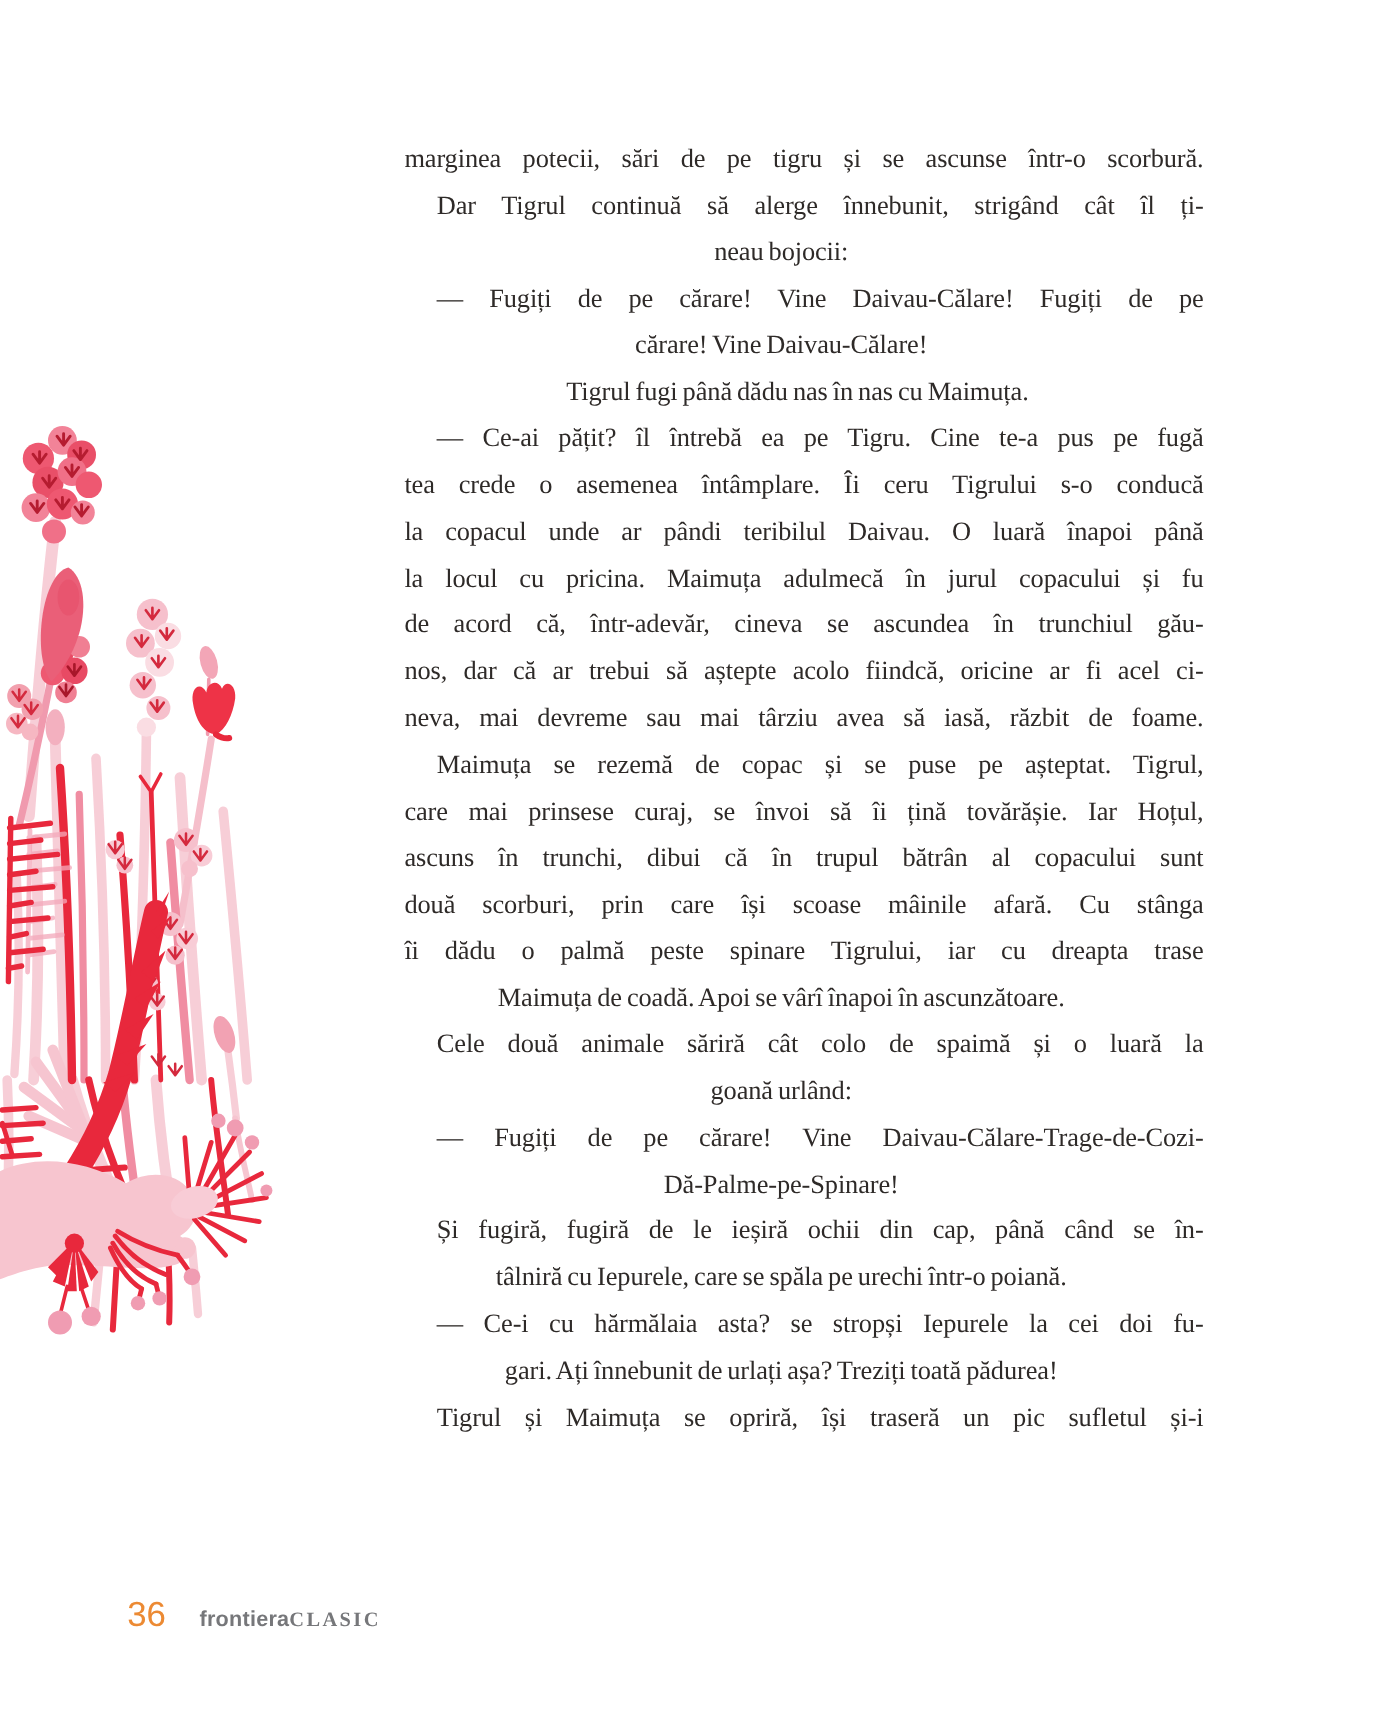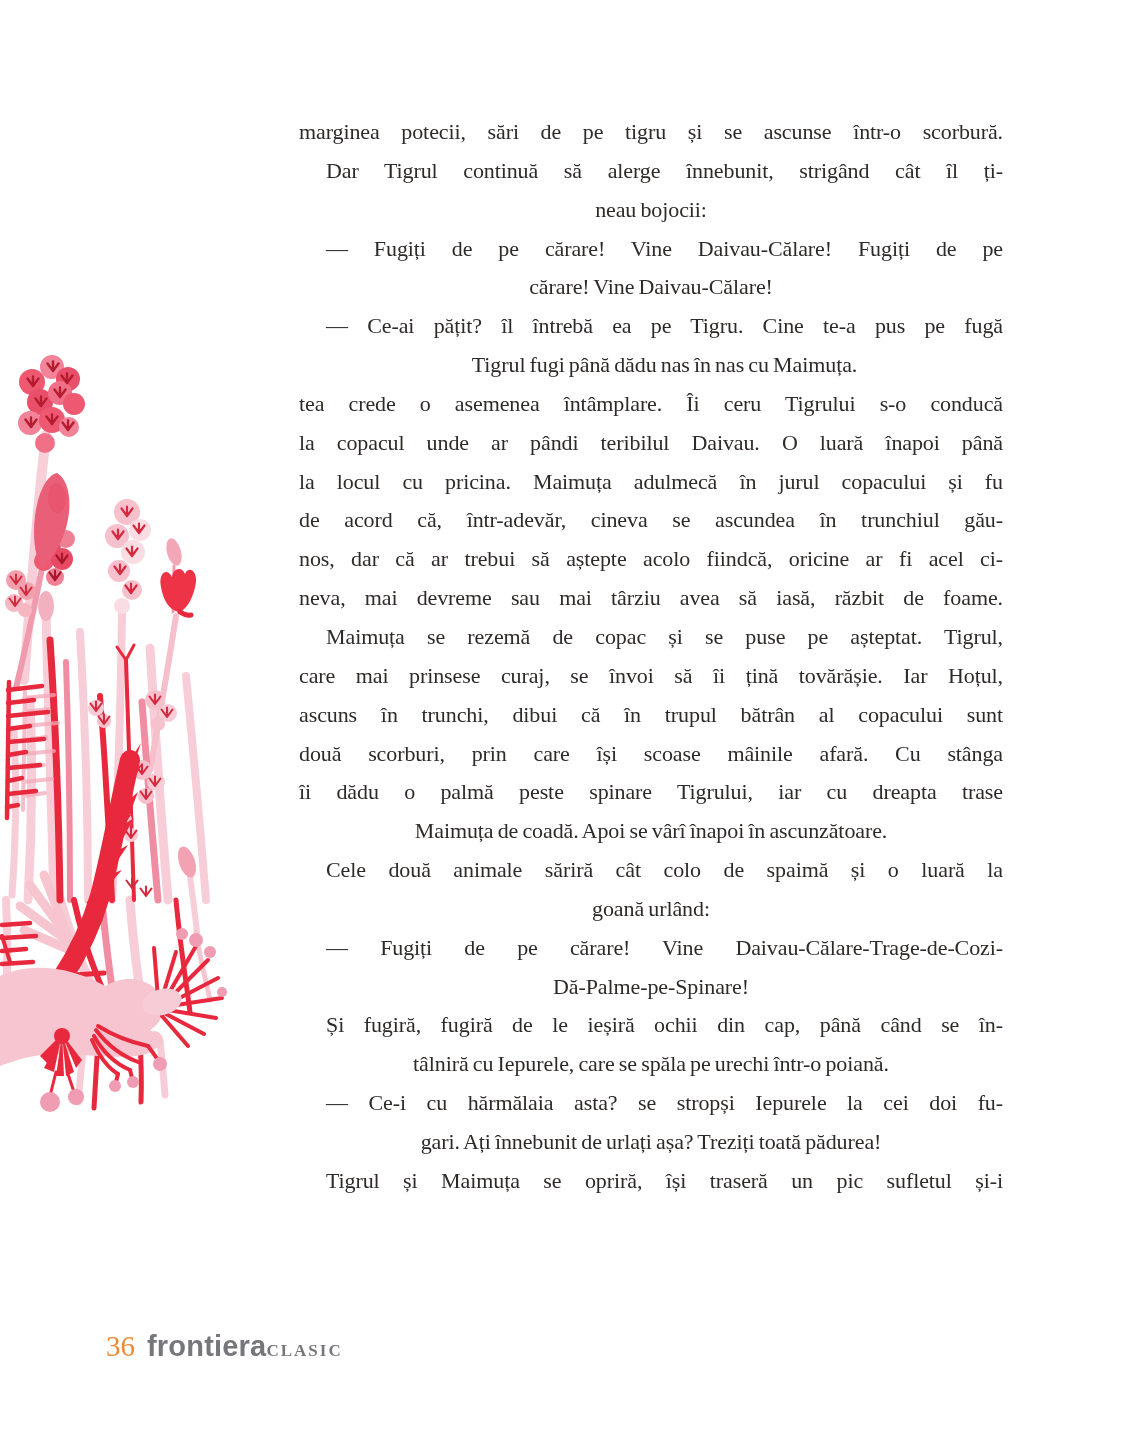--- a/index.html
+++ b/index.html
@@ -9,7 +9,7 @@
   .text-block{position:absolute;left:299px;top:113px;width:704px;
               font-size:22px;color:#2e2a28;letter-spacing:-0.1px;word-spacing:-1.2px;}
   .line{height:38.85px;line-height:38.85px;white-space:nowrap;text-align:center;}
-  .line.just{text-align:justify;text-align-last:justify;}
+  .line.just{text-align:justify;text-align-last:justify;margin-left:38px;}
   .line.ind{text-indent:27px;}
   
   .footer{position:absolute;left:106px;top:1330px;display:flex;align-items:baseline;}

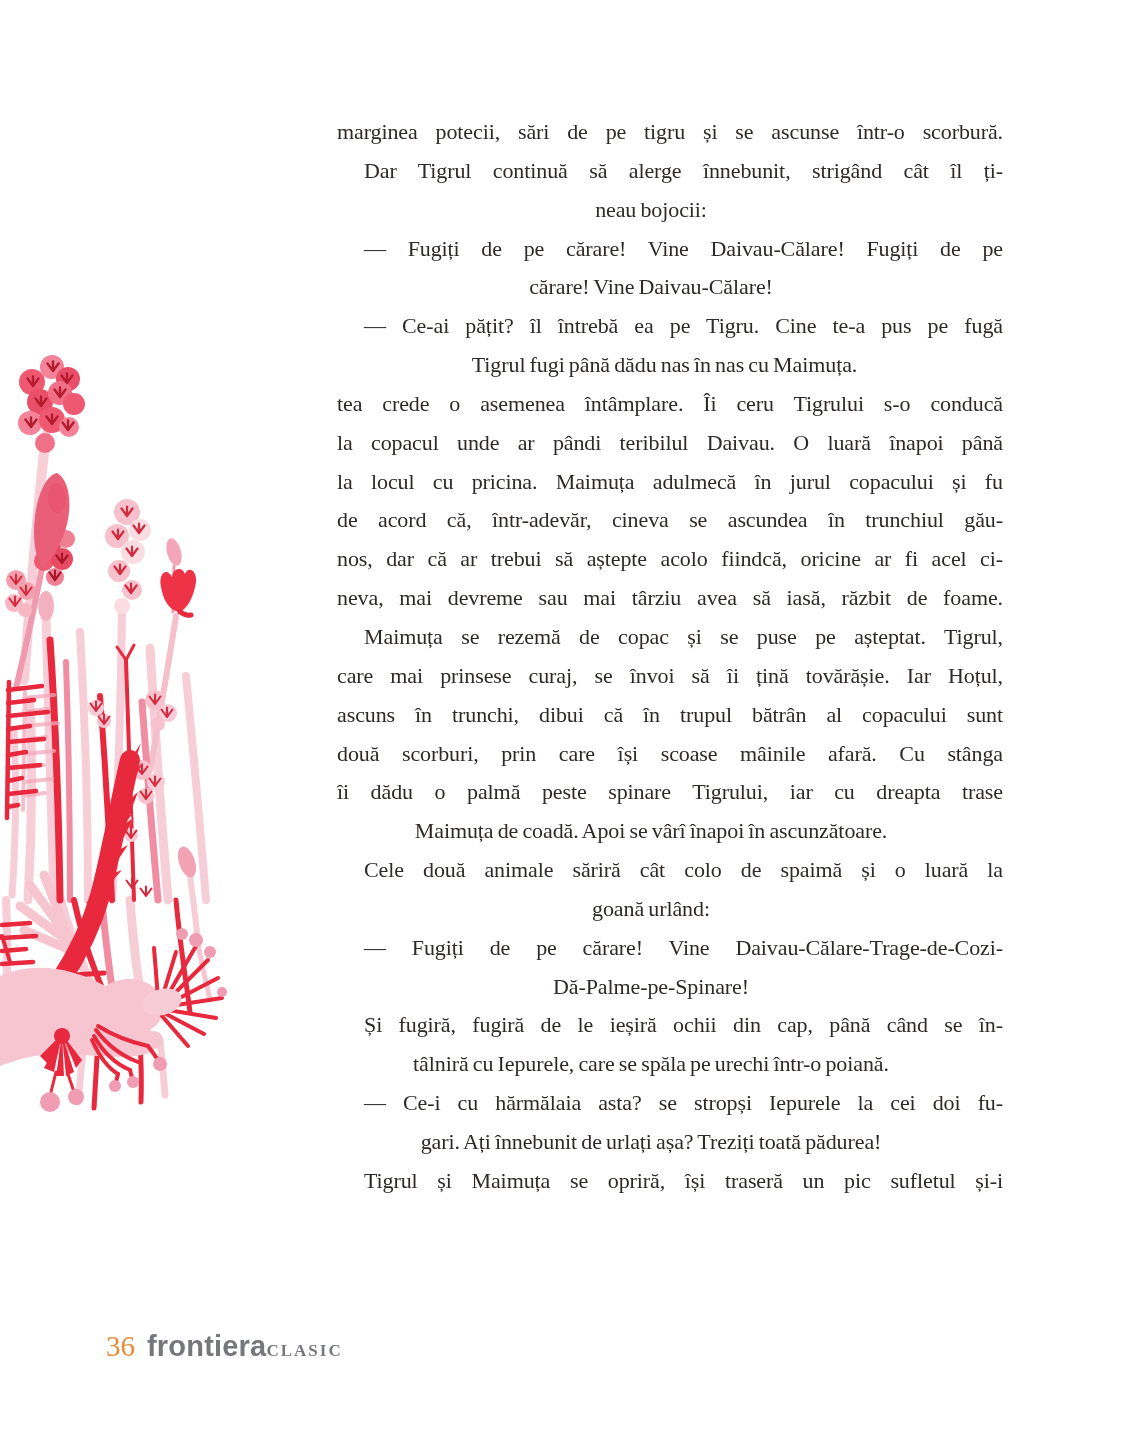--- a/index.html
+++ b/index.html
@@ -304,8 +304,8 @@
       <div class="line">neau bojocii:</div>
       <div class="line just ind">— Fugiți de pe cărare! Vine Daivau-Călare! Fugiți de pe</div>
       <div class="line">cărare! Vine Daivau-Călare!</div>
+      <div class="line ind">Tigrul fugi până dădu nas în nas cu Maimuța.</div>
       <div class="line just ind">— Ce-ai pățit? îl întrebă ea pe Tigru. Cine te-a pus pe fugă</div>
-      <div class="line ind">Tigrul fugi până dădu nas în nas cu Maimuța.</div>
       <div class="line just">tea crede o asemenea întâmplare. Îi ceru Tigrului s-o conducă</div>
       <div class="line just">la copacul unde ar pândi teribilul Daivau. O luară înapoi până</div>
       <div class="line just">la locul cu pricina. Maimuța adulmecă în jurul copacului și fu</div>

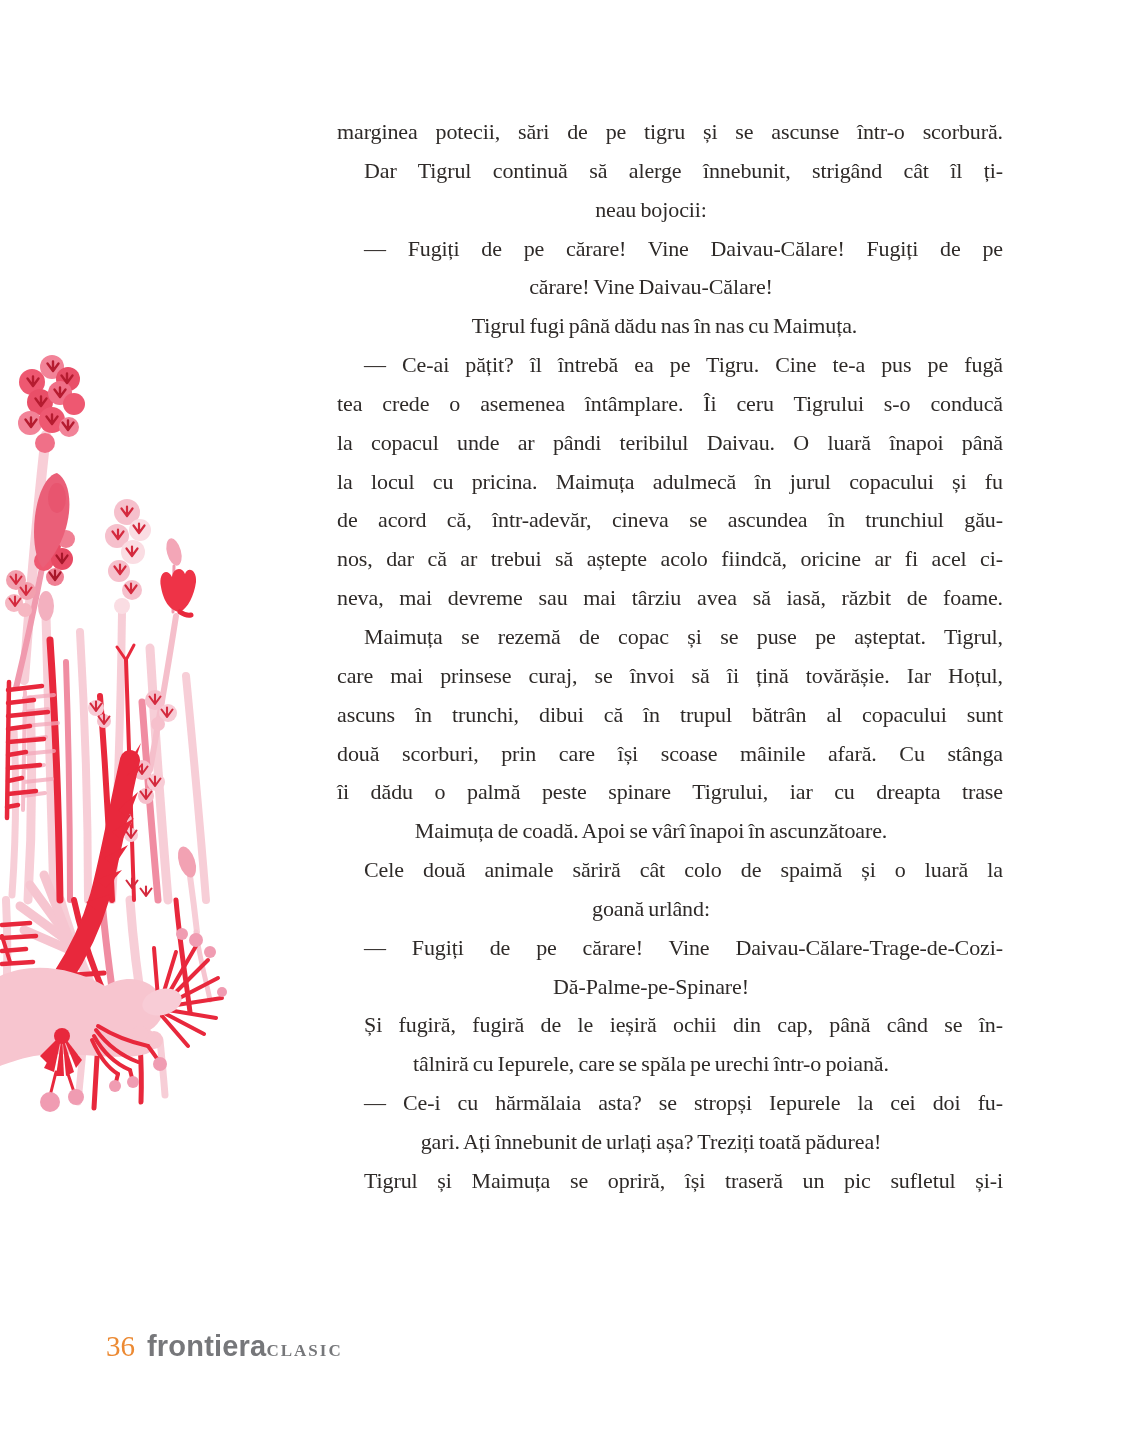--- a/index.html
+++ b/index.html
@@ -13,7 +13,7 @@
   .line.ind{text-indent:27px;}
   
   .footer{position:absolute;left:106px;top:1330px;display:flex;align-items:baseline;}
-  .page-num{font-family:Liberation Serif, serif;font-size:29px;color:#ec8a33;margin-right:12px;}
+  .page-num{font-family:Liberation Sans, sans-serif;font-size:29px;color:#ec8a33;margin-right:28px;}
   .brand{display:inline-flex;align-items:baseline;}
   .brand-name{font-family:"Liberation Sans", sans-serif;font-weight:700;font-size:29px;color:#76777a;letter-spacing:0.2px;}
   .brand-suffix{font-family:"Liberation Serif", serif;font-size:17px;color:#76777a;letter-spacing:2px;font-weight:bold;}

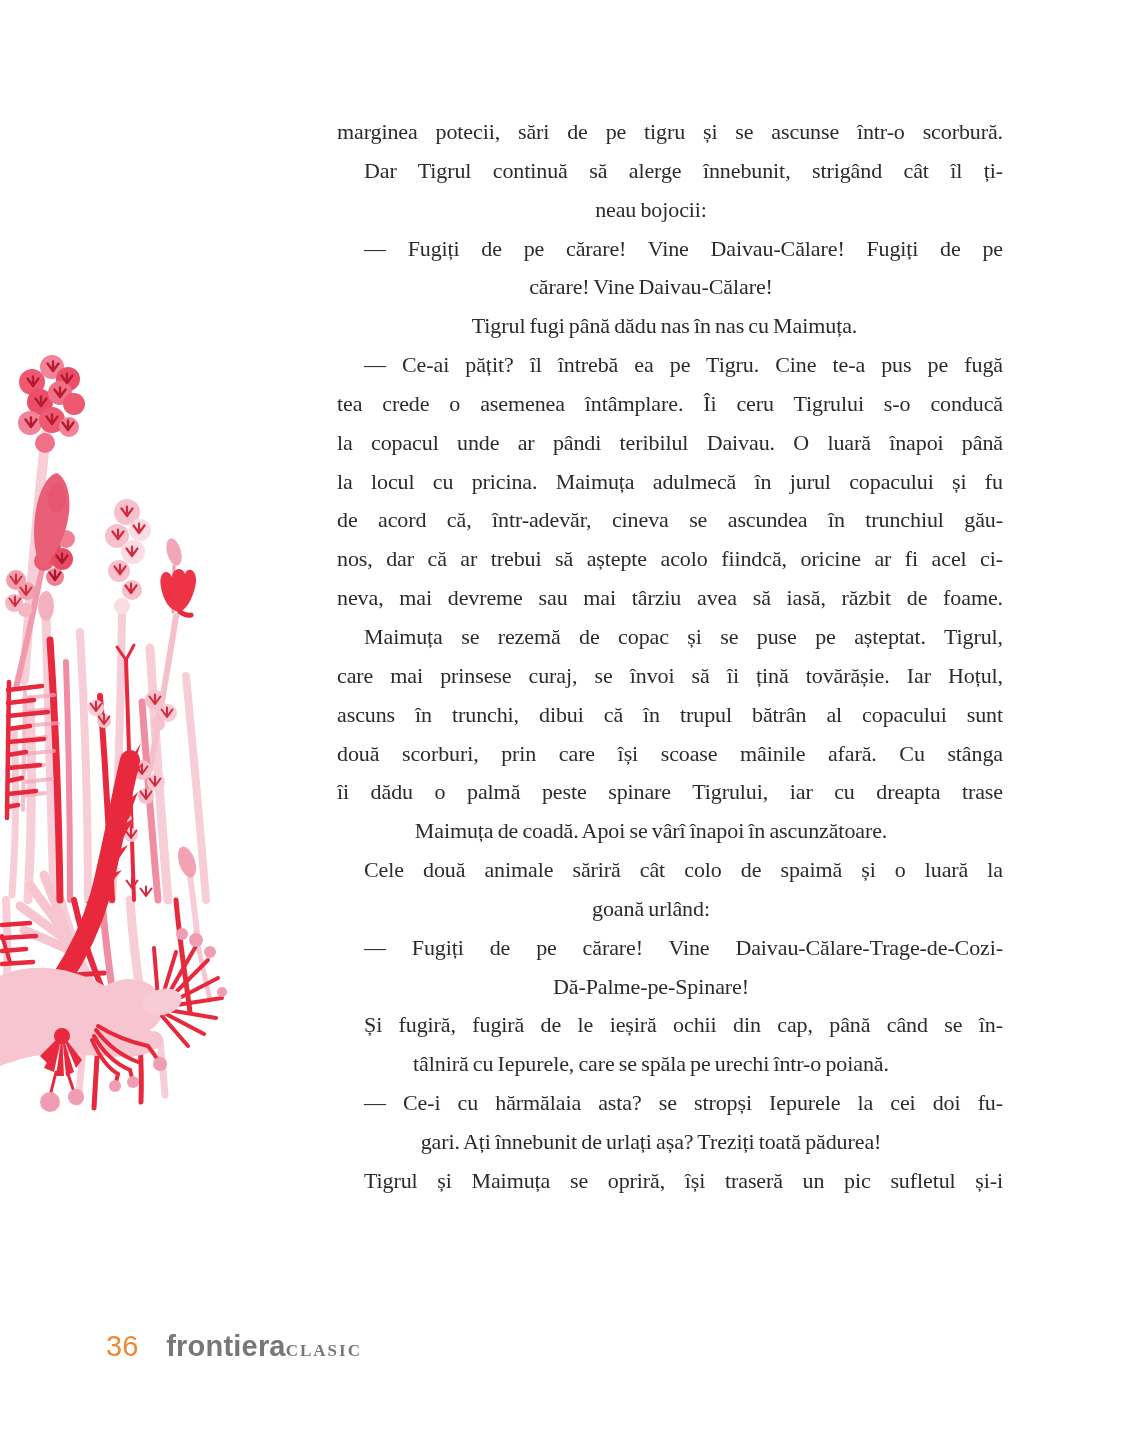--- a/index.html
+++ b/index.html
@@ -15,7 +15,7 @@
   .footer{position:absolute;left:106px;top:1330px;display:flex;align-items:baseline;}
   .page-num{font-family:Liberation Sans, sans-serif;font-size:29px;color:#ec8a33;margin-right:28px;}
   .brand{display:inline-flex;align-items:baseline;}
-  .brand-name{font-family:"Liberation Sans", sans-serif;font-weight:700;font-size:29px;color:#76777a;letter-spacing:0.2px;}
+  .brand-name{font-family:"Liberation Sans", sans-serif;font-weight:700;font-size:18px;color:#76777a;letter-spacing:0.2px;}
   .brand-suffix{font-family:"Liberation Serif", serif;font-size:17px;color:#76777a;letter-spacing:2px;font-weight:bold;}
   
   .illo{position:absolute;left:0;top:340px;width:280px;height:840px;}

